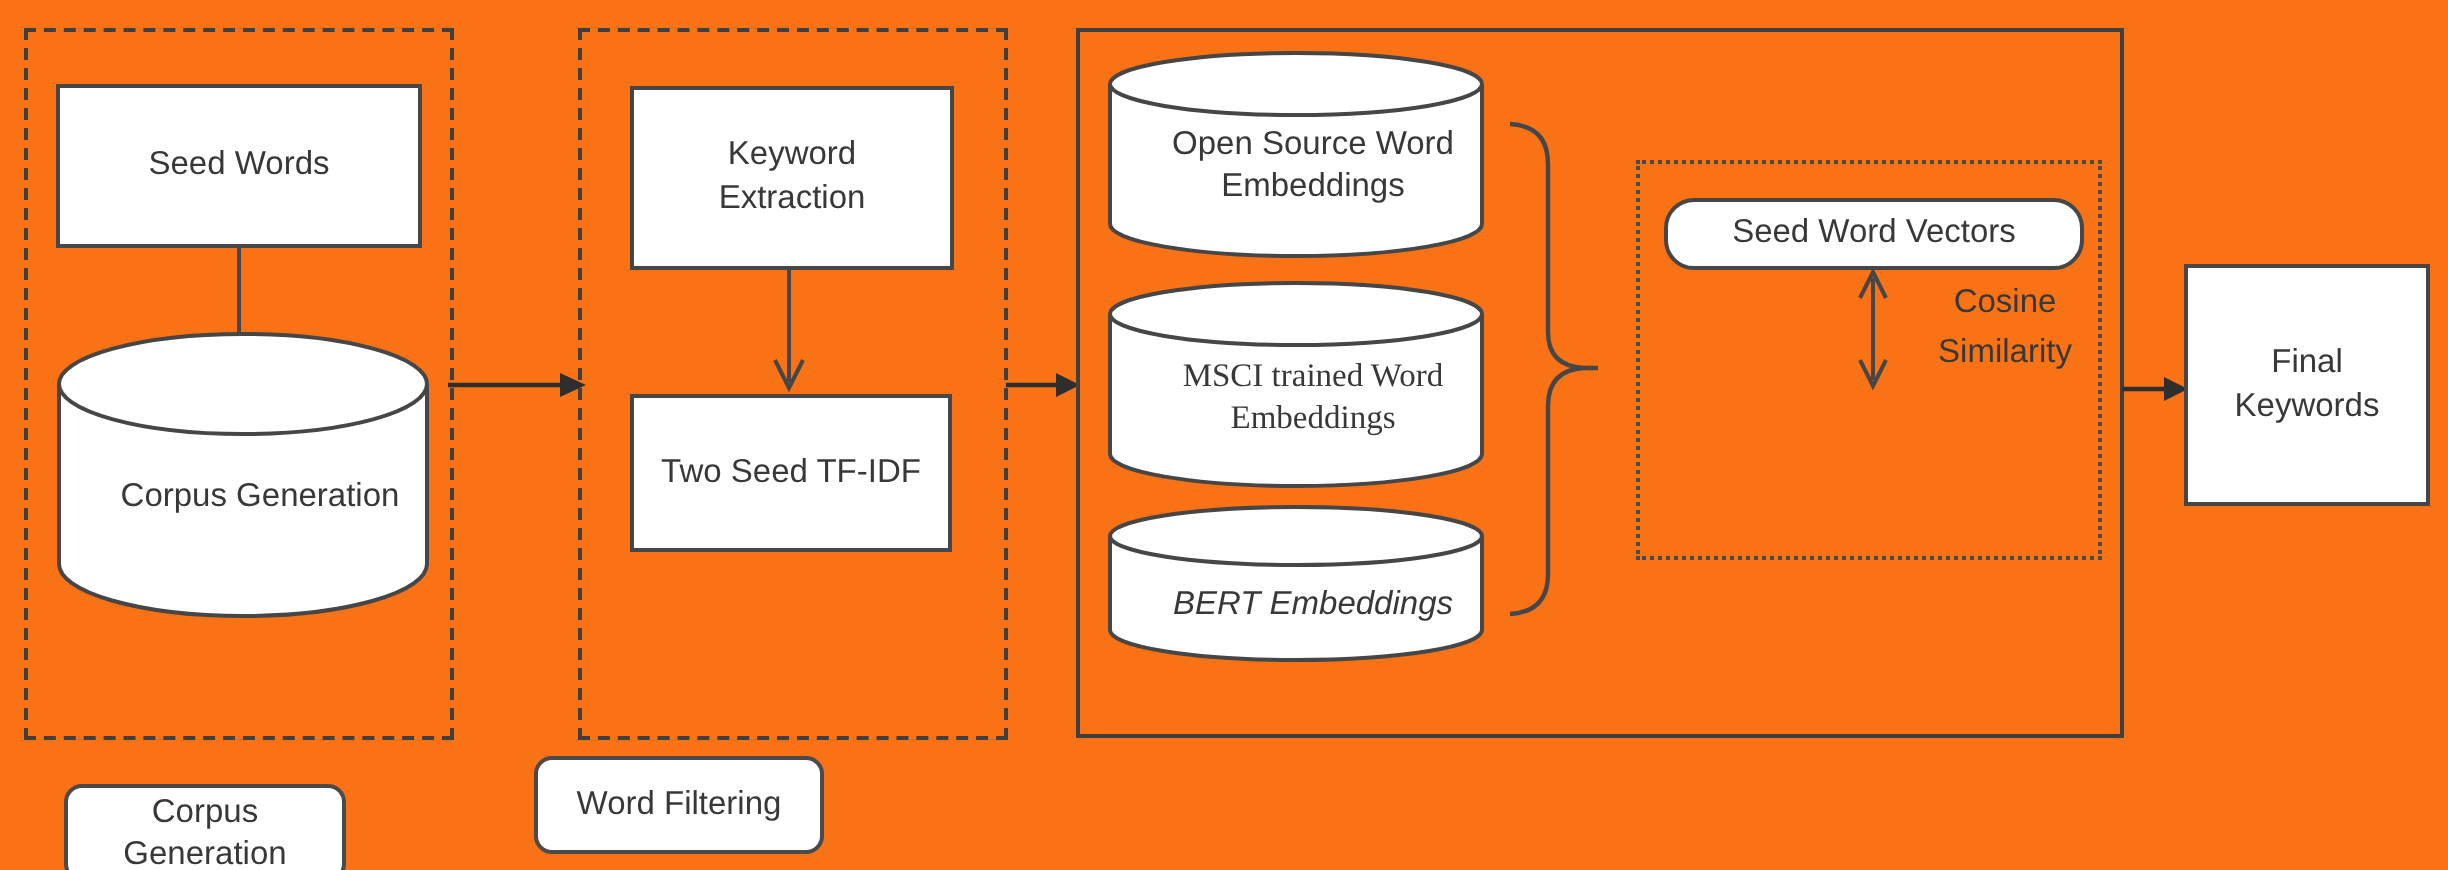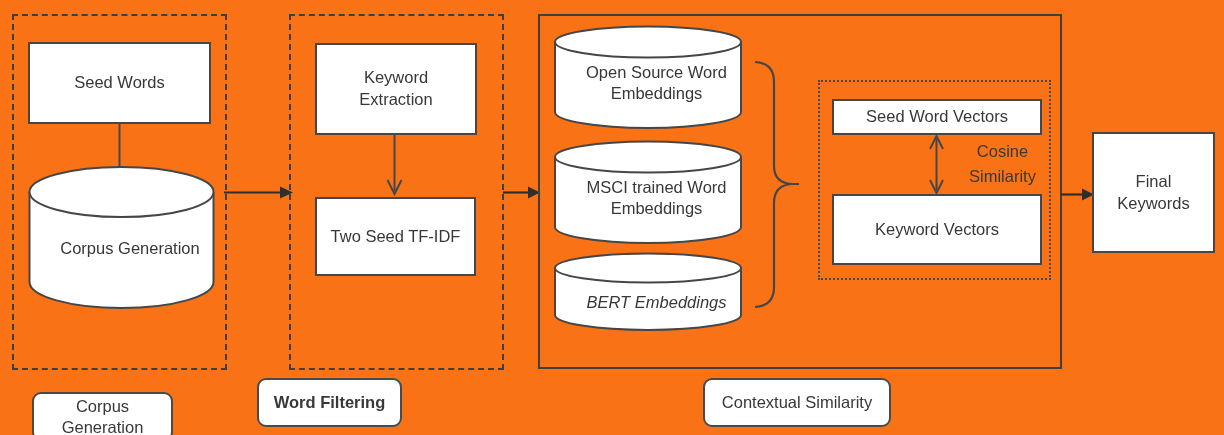--- a/index.html
+++ b/index.html
@@ -141,7 +141,7 @@
 
   <div class="group dotted" style="left:818px;top:80px;width:229px;height:196px;"></div>
 
-  <div class="node" style="left:832px;top:99px;width:206px;height:32px;">
+  <div class="node" style="left:832px;top:99px;width:206px;height:32px;border-radius:15px;">
     <span>Seed Word Vectors</span>
   </div>
 

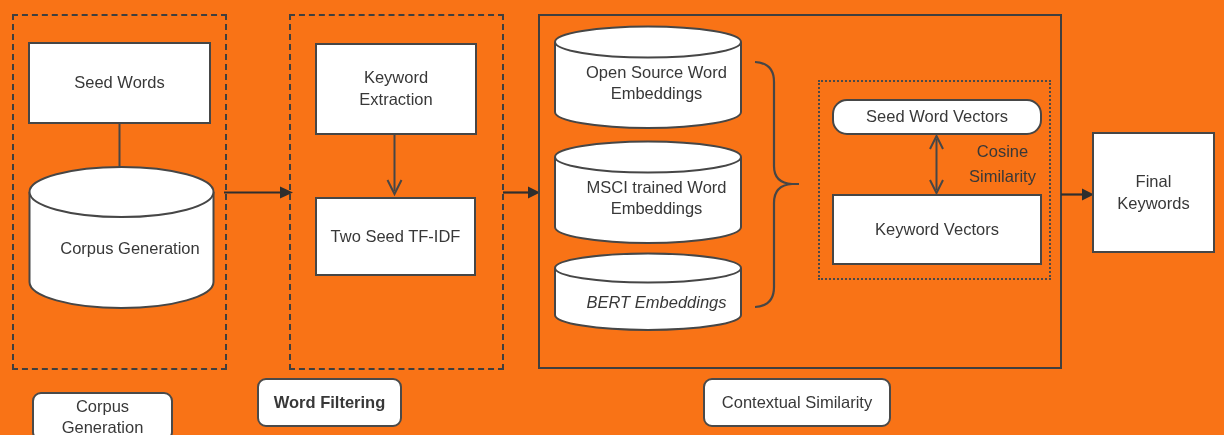--- a/index.html
+++ b/index.html
@@ -123,7 +123,7 @@
       <path d="M 1 17 L 1 87 A 93 16 0 0 0 187 87 L 187 17" fill="#ffffff" stroke="#464646" stroke-width="2"></path>
       <ellipse cx="94" cy="17" rx="93" ry="15.5" fill="#ffffff" stroke="#464646" stroke-width="2"></ellipse>
     </svg>
-    <div class="cyl-text" style="top:37px;">MSCI trained Word
+    <div class="cyl-text" style="top:37px;font-family:Liberation Serif, serif;">MSCI trained Word
 Embeddings</div>
   </div>
 

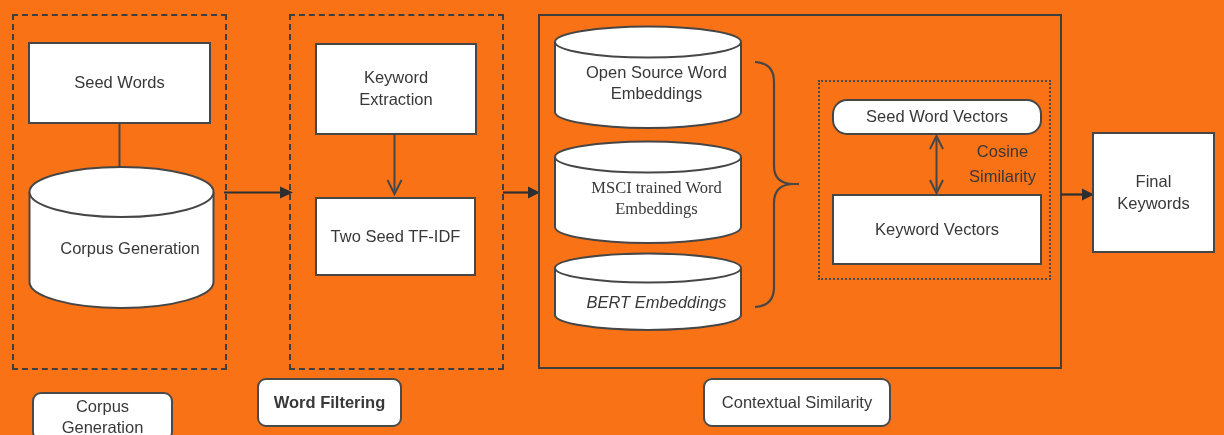--- a/index.html
+++ b/index.html
@@ -154,9 +154,6 @@
   <div class="float-text" style="left:955px;top:139px;width:95px;">Cosine
 Similarity</div>
 
-  <div class="node" style="left:832px;top:194px;width:206px;height:67px;">
-    <span>Keyword Vectors</span>
-  </div>
 
   <div class="stage-label" style="left:703px;top:378px;width:184px;height:45px;">
     <span>Contextual Similarity</span>

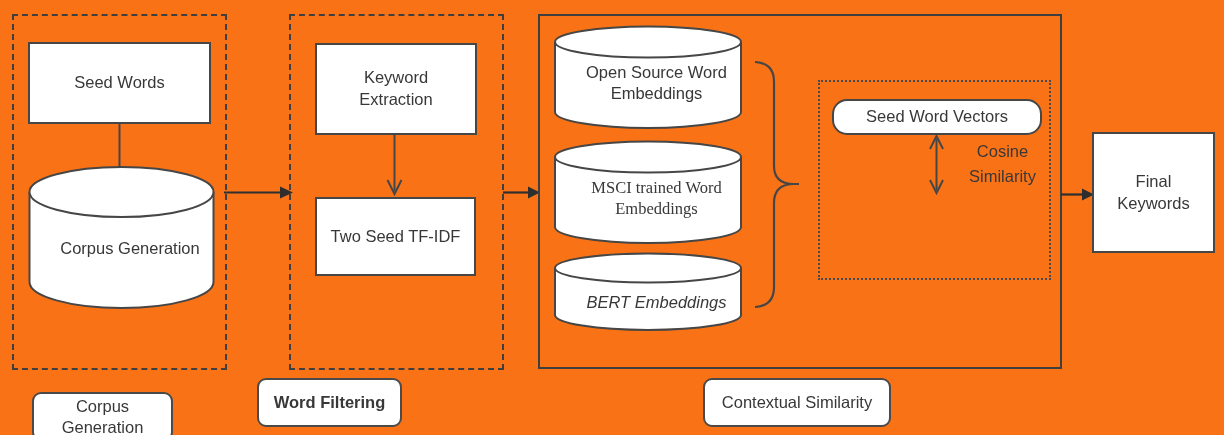--- a/index.html
+++ b/index.html
@@ -98,7 +98,7 @@
     <span>Two Seed TF-IDF</span>
   </div>
 
-  <div class="stage-label" style="left:257px;top:378px;width:141px;height:45px;font-weight:bold;">
+  <div class="stage-label" style="left:267px;top:378px;width:141px;height:45px;">
     <span>Word Filtering</span>
   </div>
 

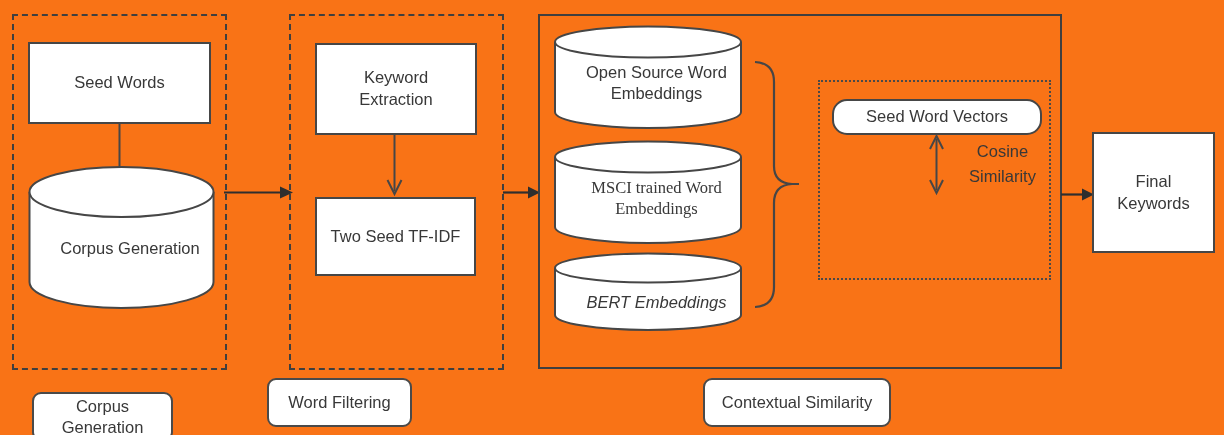--- a/index.html
+++ b/index.html
@@ -155,9 +155,6 @@
 Similarity</div>
 
 
-  <div class="stage-label" style="left:703px;top:378px;width:184px;height:45px;">
-    <span>Contextual Similarity</span>
-  </div>
 
   <svg class="arrow" style="left:1061px;top:186px;" width="34" height="17" viewBox="0 0 34 17">
     <line x1="0" y1="8.5" x2="21" y2="8.5" stroke="#2e2e2e" stroke-width="2.2"></line>

